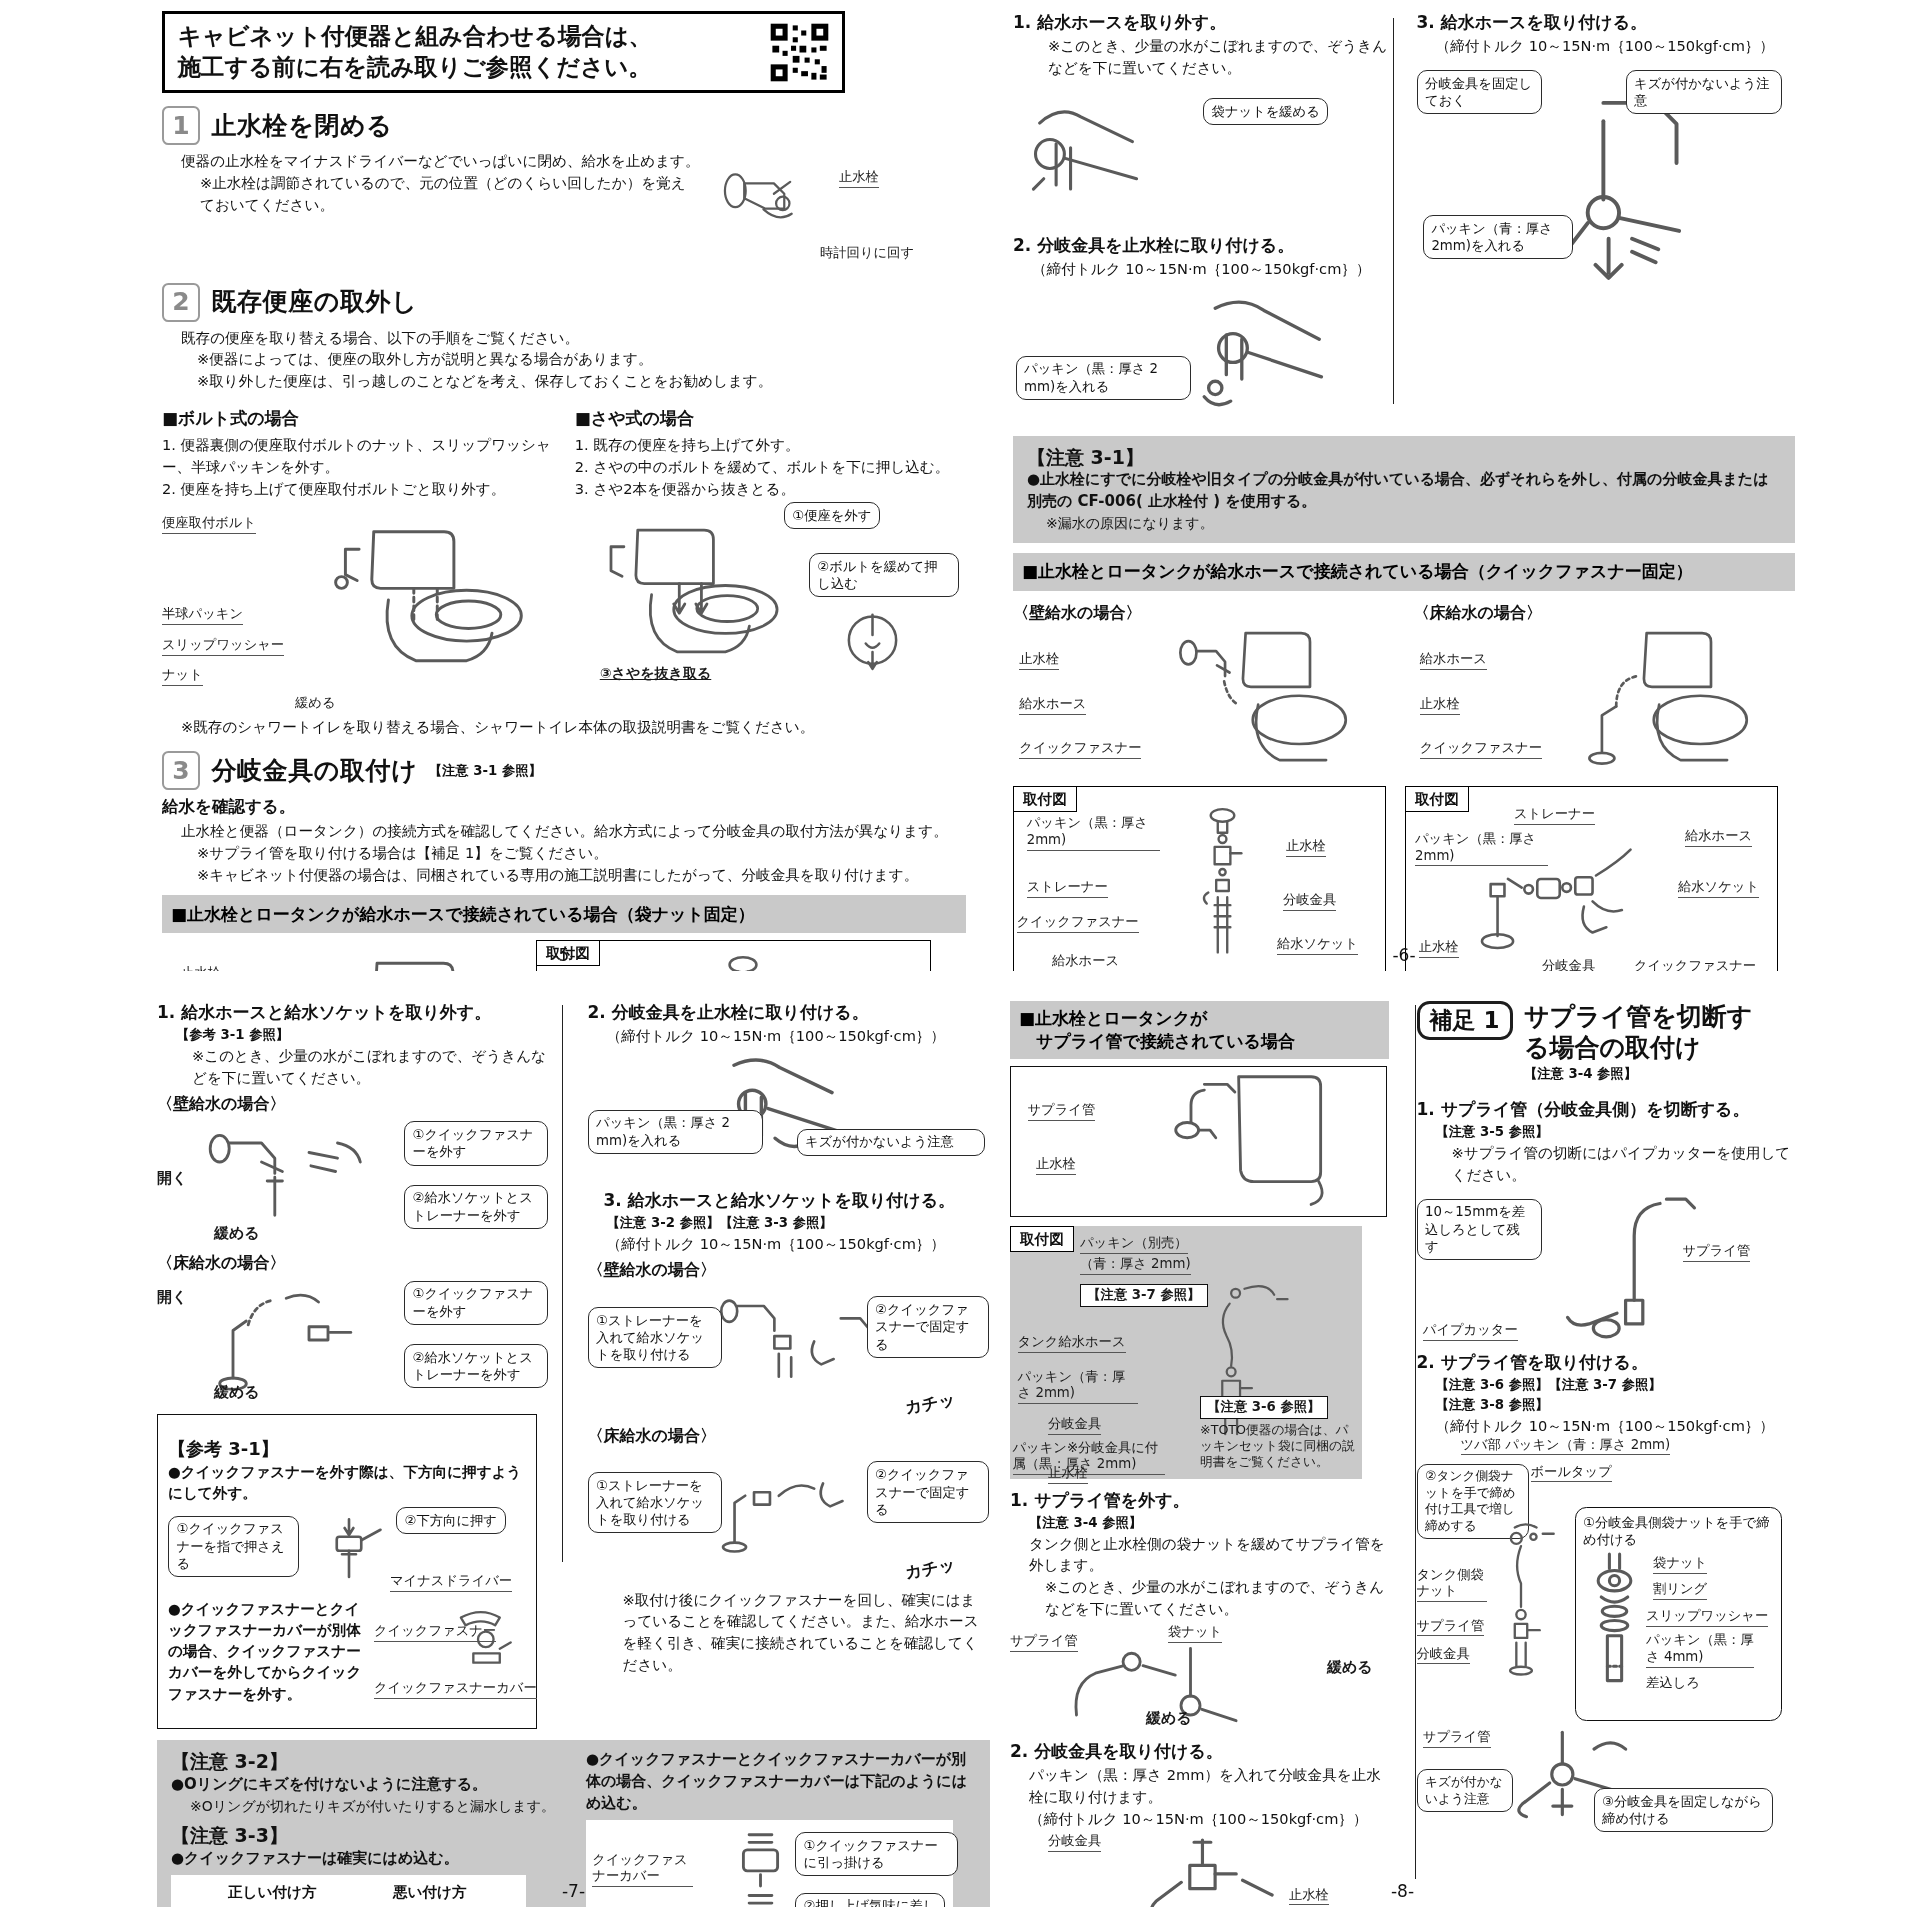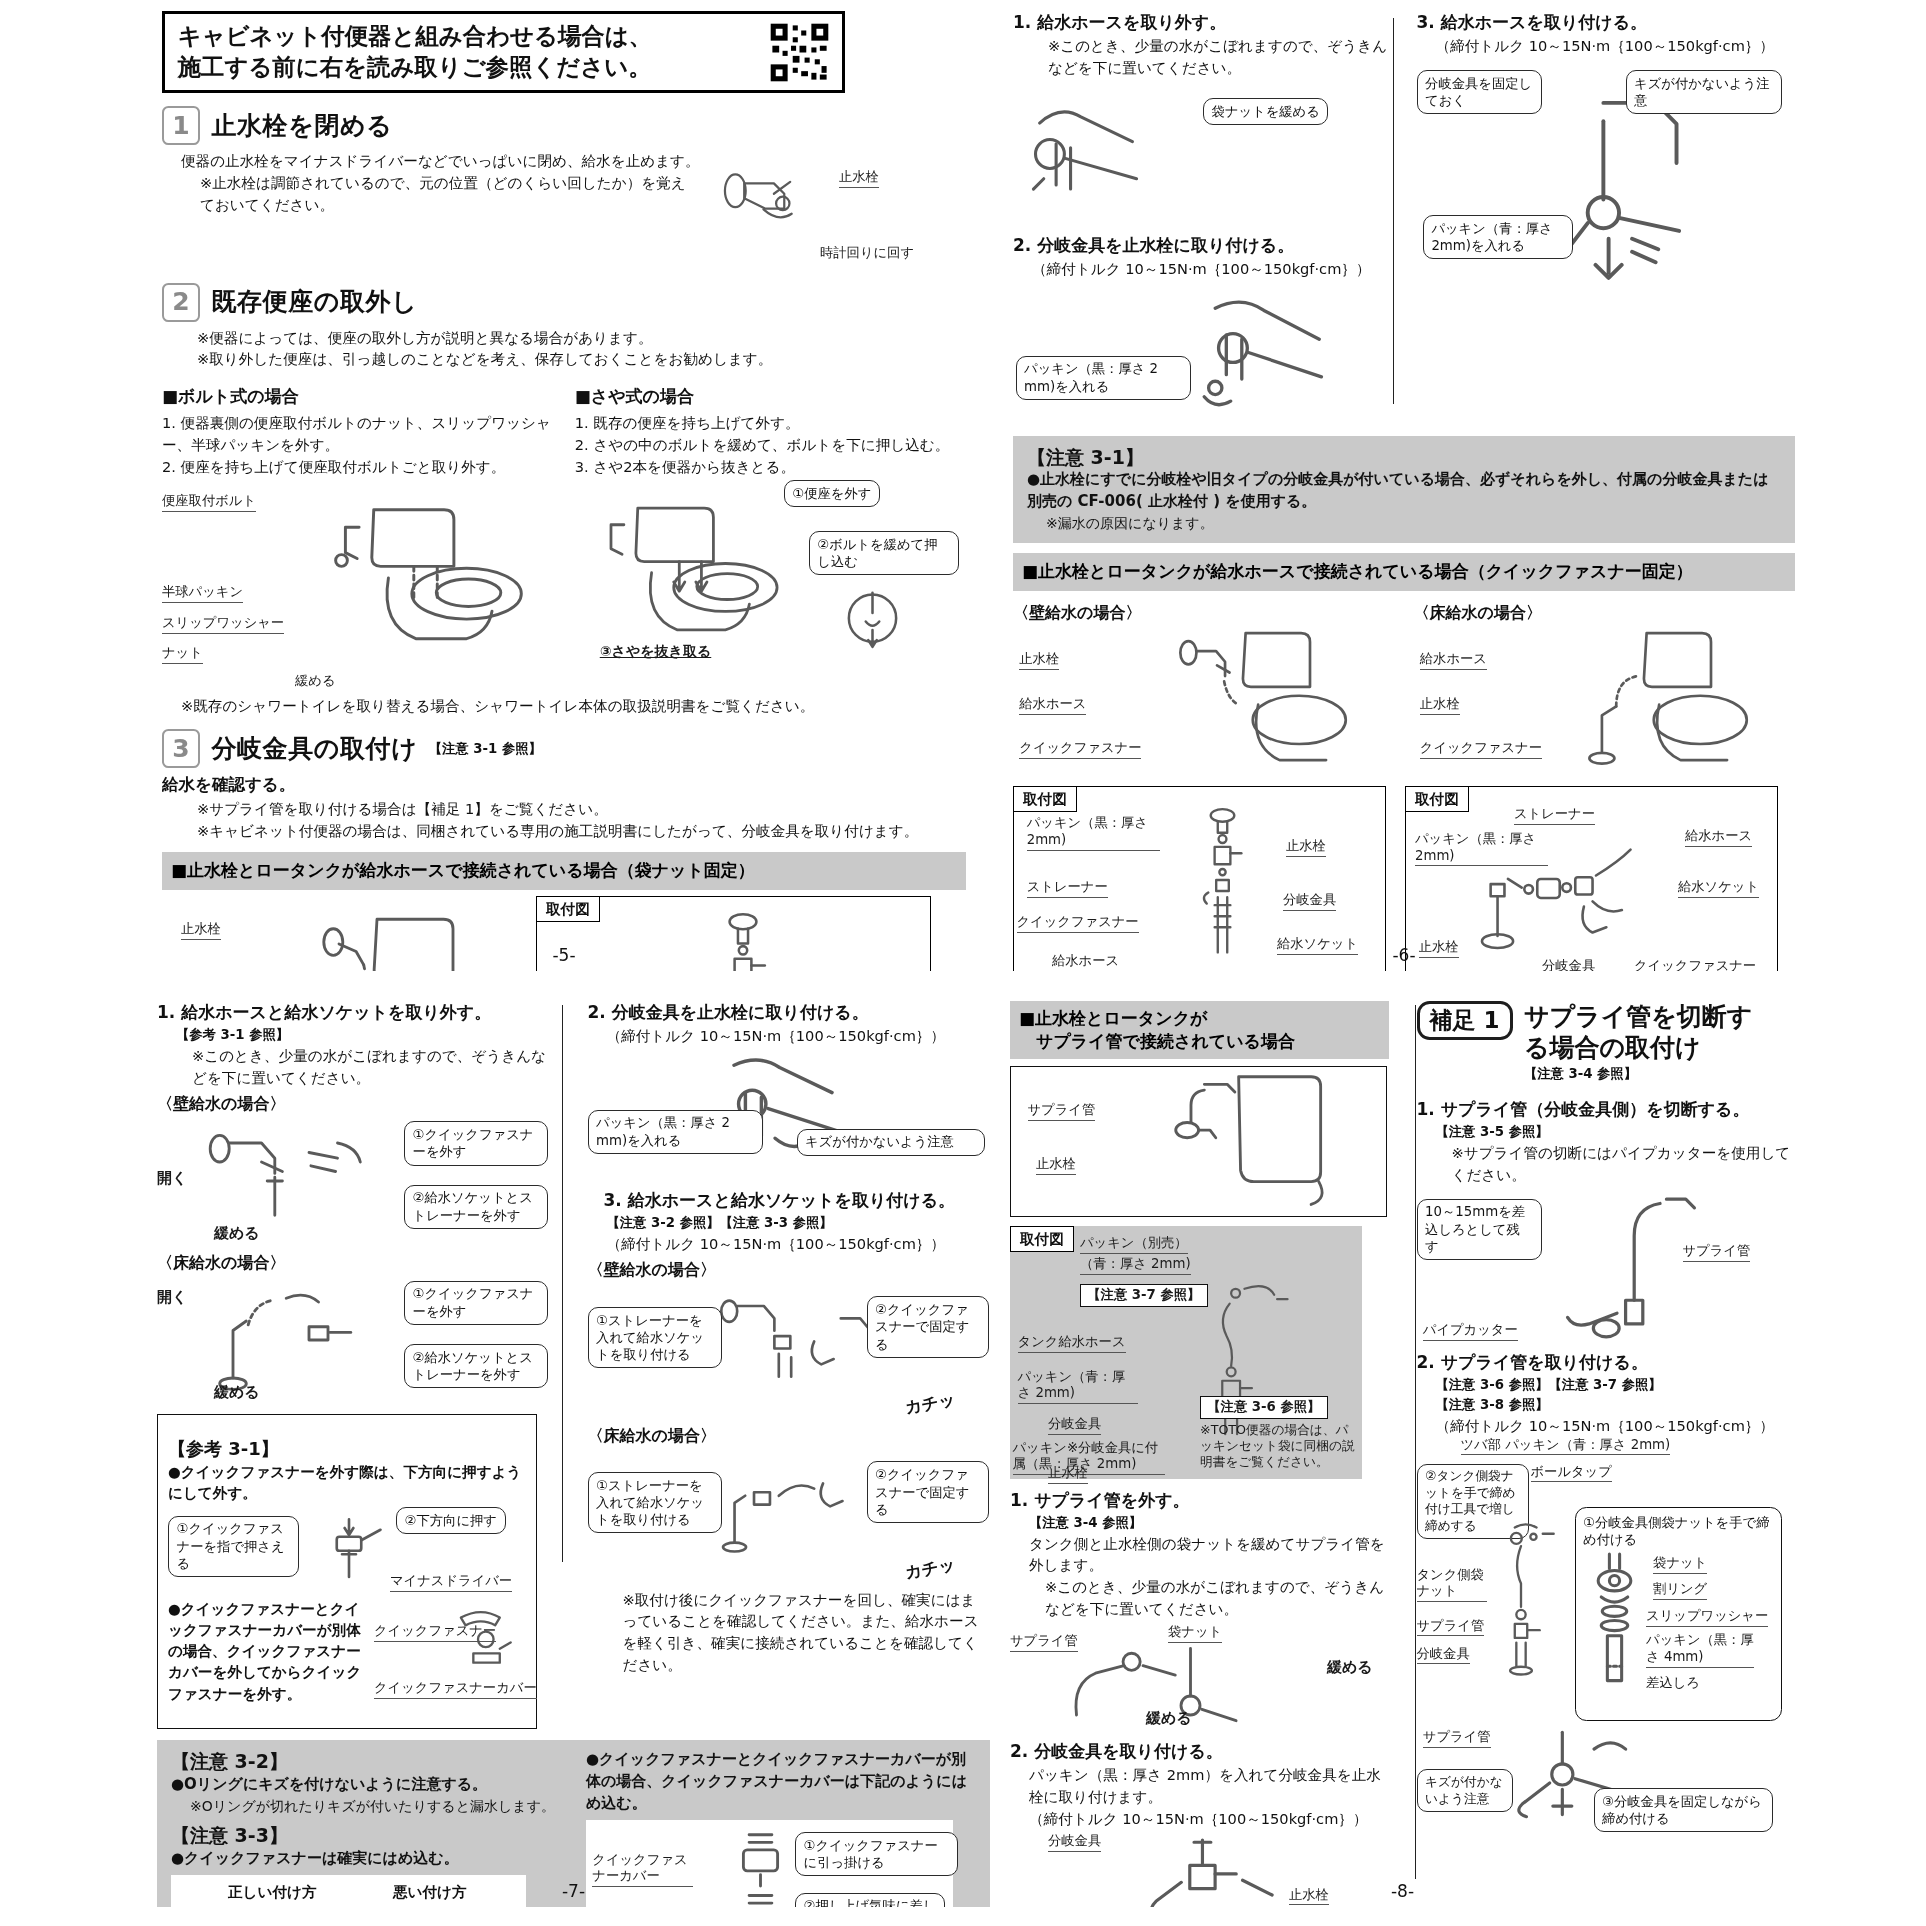--- a/index.html
+++ b/index.html
@@ -116,6 +116,7 @@
     <span class="stepnum">2</span>
     <span class="steptitle">既存便座の取外し</span>
   </div>
+  <div class="indent">既存の便座を取り替える場合、以下の手順をご覧ください。</div>
   <div class="indent2">※便器によっては、便座の取外し方が説明と異なる場合があります。</div>
   <div class="indent2">※取り外した便座は、引っ越しのことなどを考え、保存しておくことをお勧めします。</div>
 

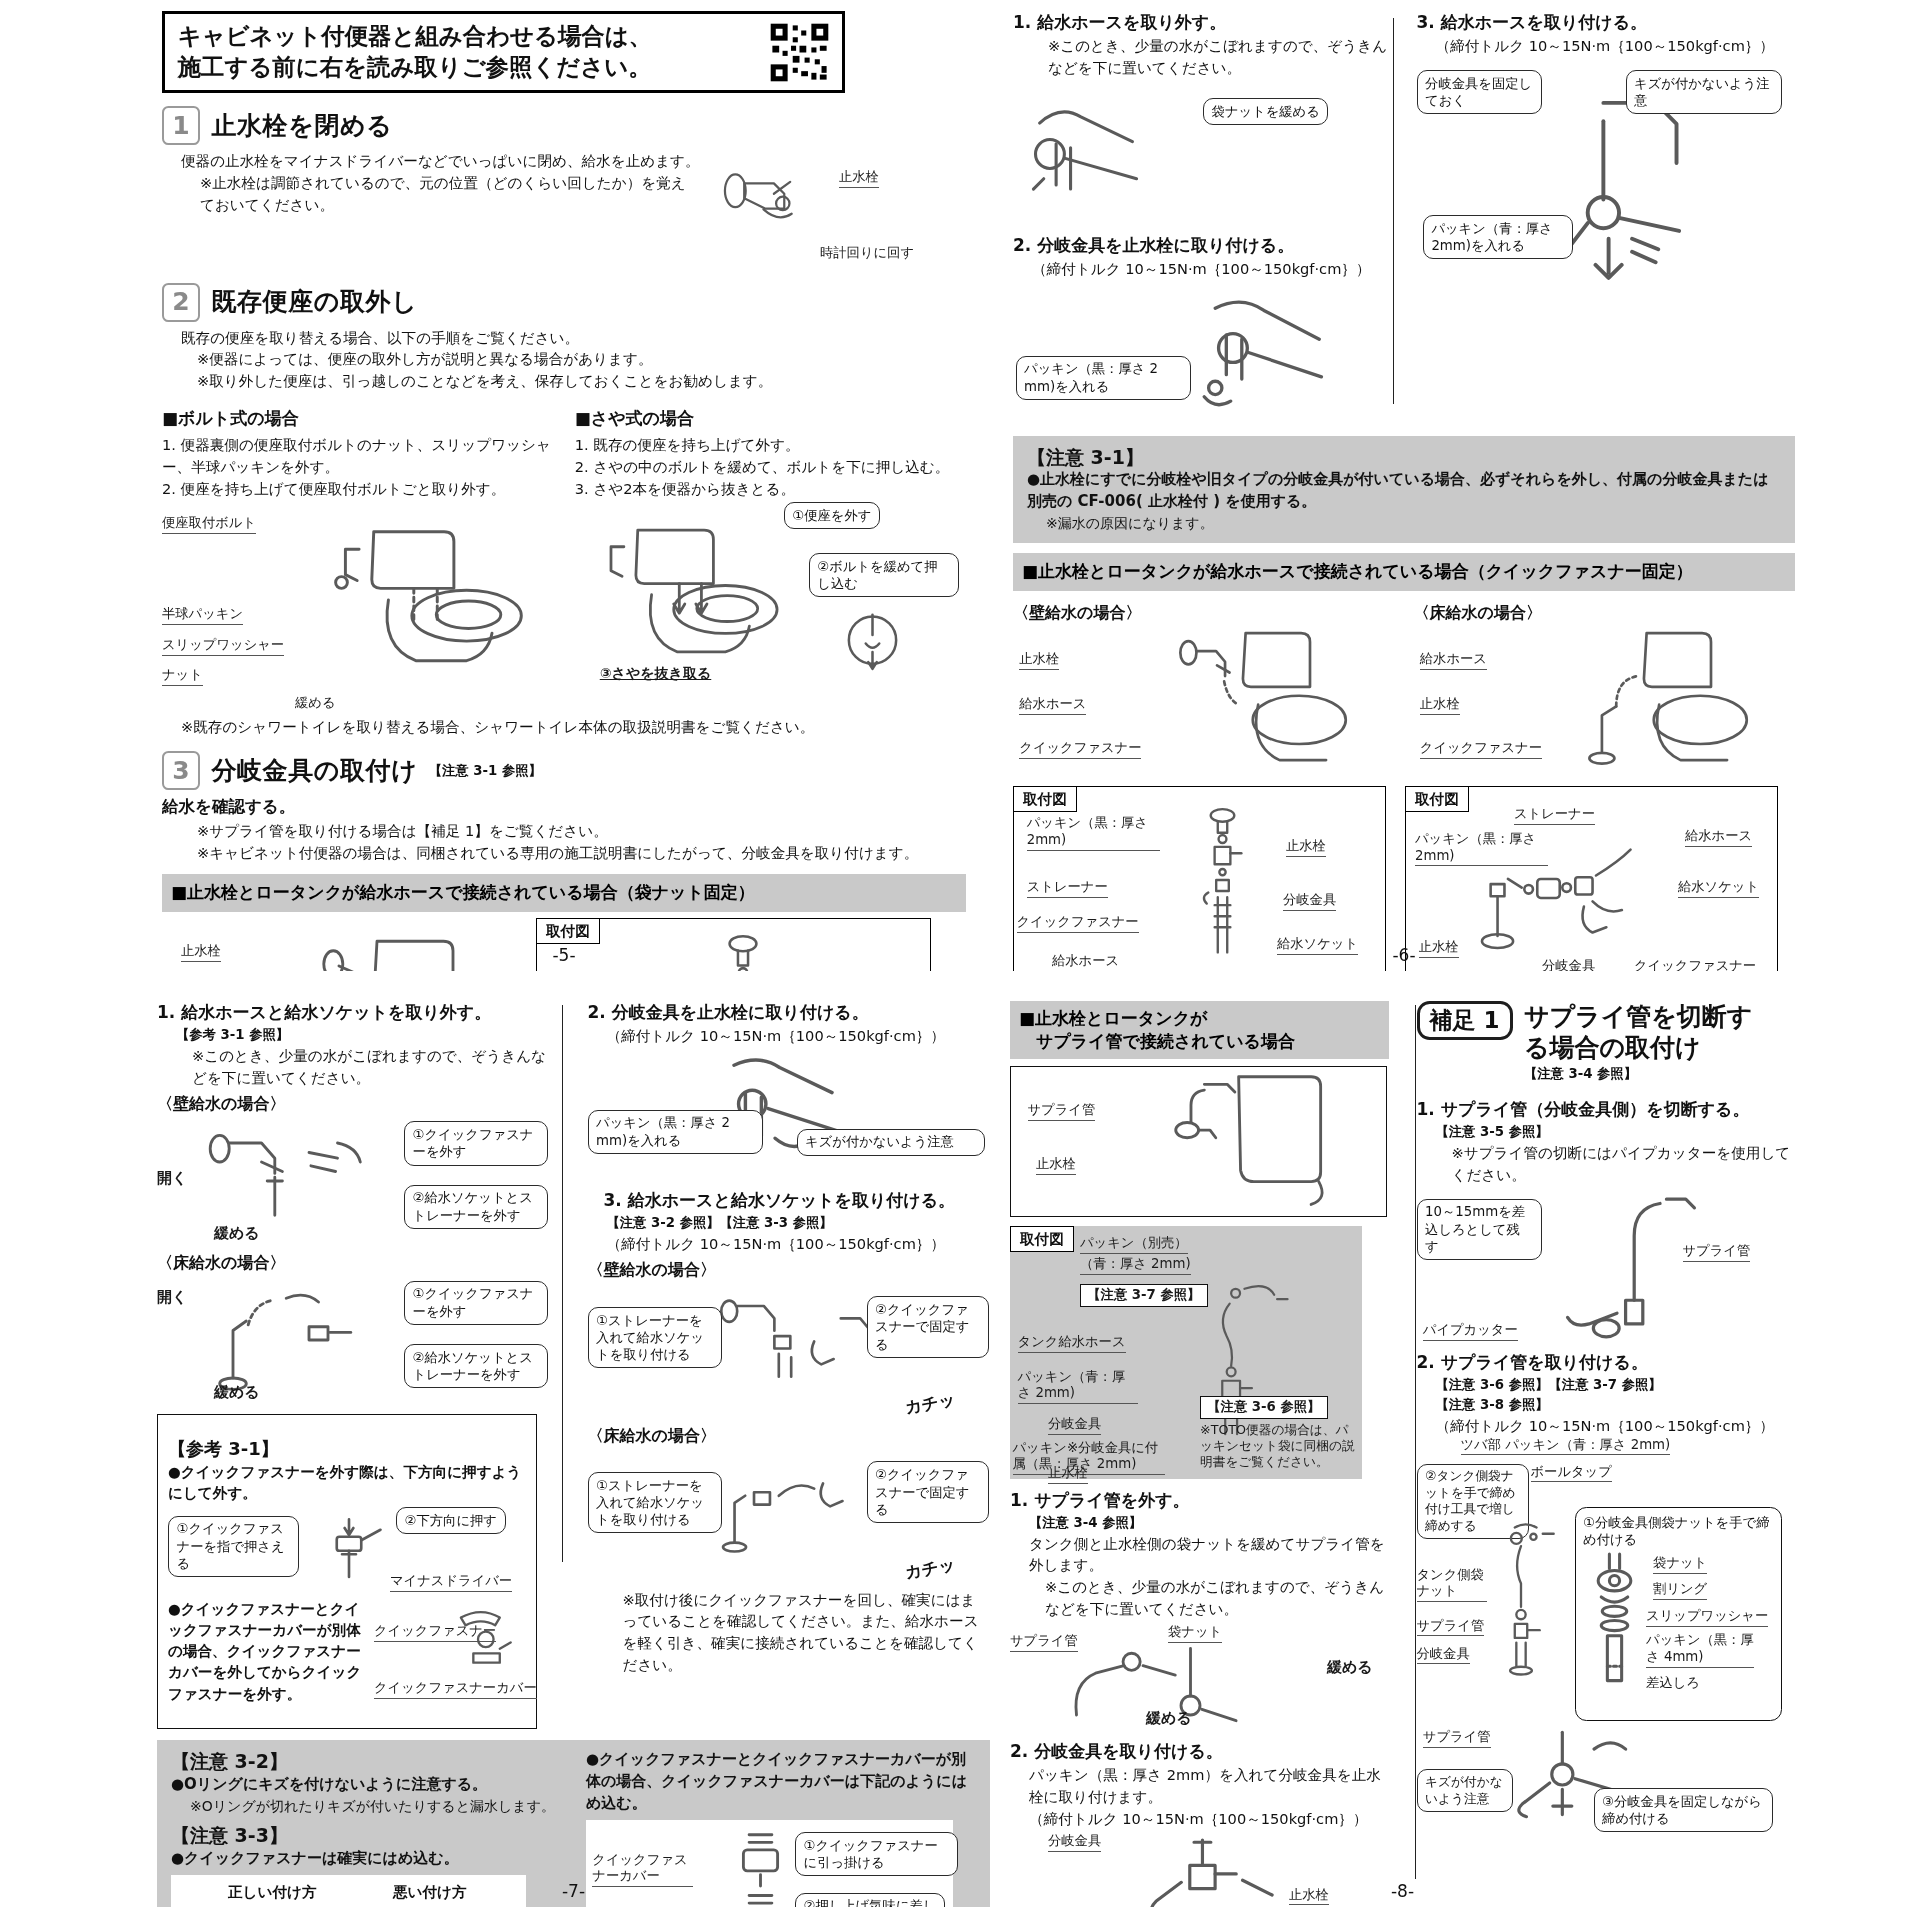--- a/index.html
+++ b/index.html
@@ -178,6 +178,7 @@
     <span class="refsmall">【注意 3-1 参照】</span>
   </div>
   <div class="lead">給水を確認する。</div>
+  <div class="indent">止水栓と便器（ロータンク）の接続方式を確認してください。給水方式によって分岐金具の取付方法が異なります。</div>
   <div class="indent2">※サプライ管を取り付ける場合は【補足 1】をご覧ください。</div>
   <div class="indent2">※キャビネット付便器の場合は、同梱されている専用の施工説明書にしたがって、分岐金具を取り付けます。</div>
 

